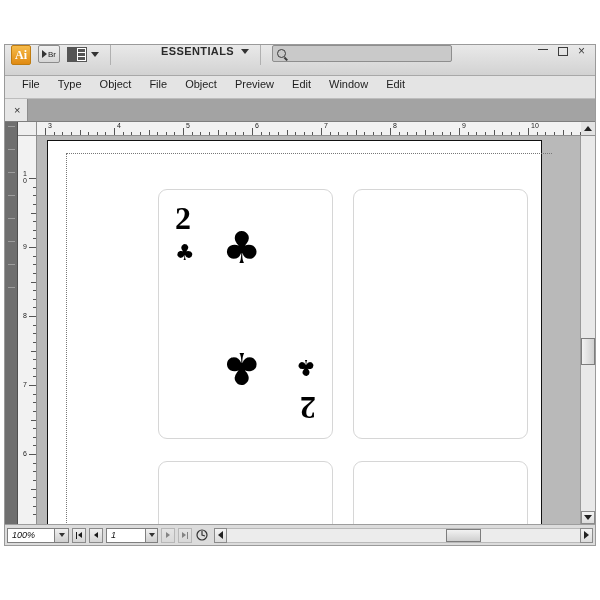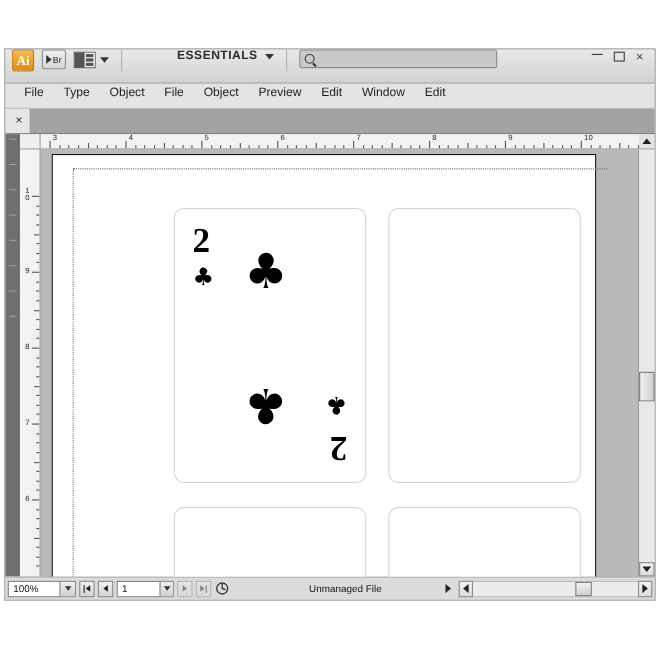--- a/index.html
+++ b/index.html
@@ -182,7 +182,7 @@
     height:15px;display:flex;align-items:center;border:1px solid #7f7f7f;
     background:#ffffff;box-sizing:border-box;
   }
-  .combo .val{font-size:9px;color:#111;padding:0 4px;min-width:30px;}
+  .combo .val{font-size:9px;color:#111;padding:0 4px;min-width:30px;font-style:italic;}
   .combo .drop{
     width:13px;height:13px;margin:0 0 0 auto;
     background:linear-gradient(#f0f0f0,#cfcfcf);border-left:1px solid #7f7f7f;

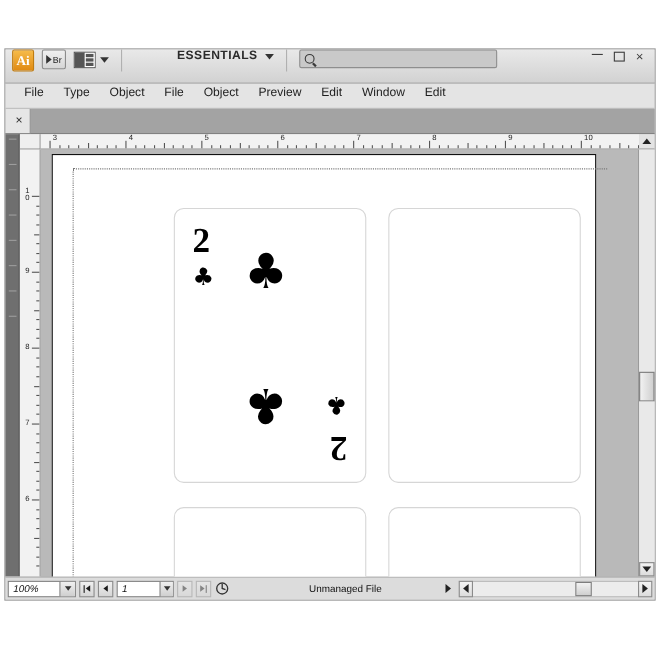--- a/index.html
+++ b/index.html
@@ -509,10 +509,6 @@
         </svg>
       </div>
 
-      <div class="status-field">
-        <span class="txt">Unmanaged File</span>
-        <span class="tri-rt"></span>
-      </div>
 
       <div class="hscroll">
         <div class="hsbtn">

